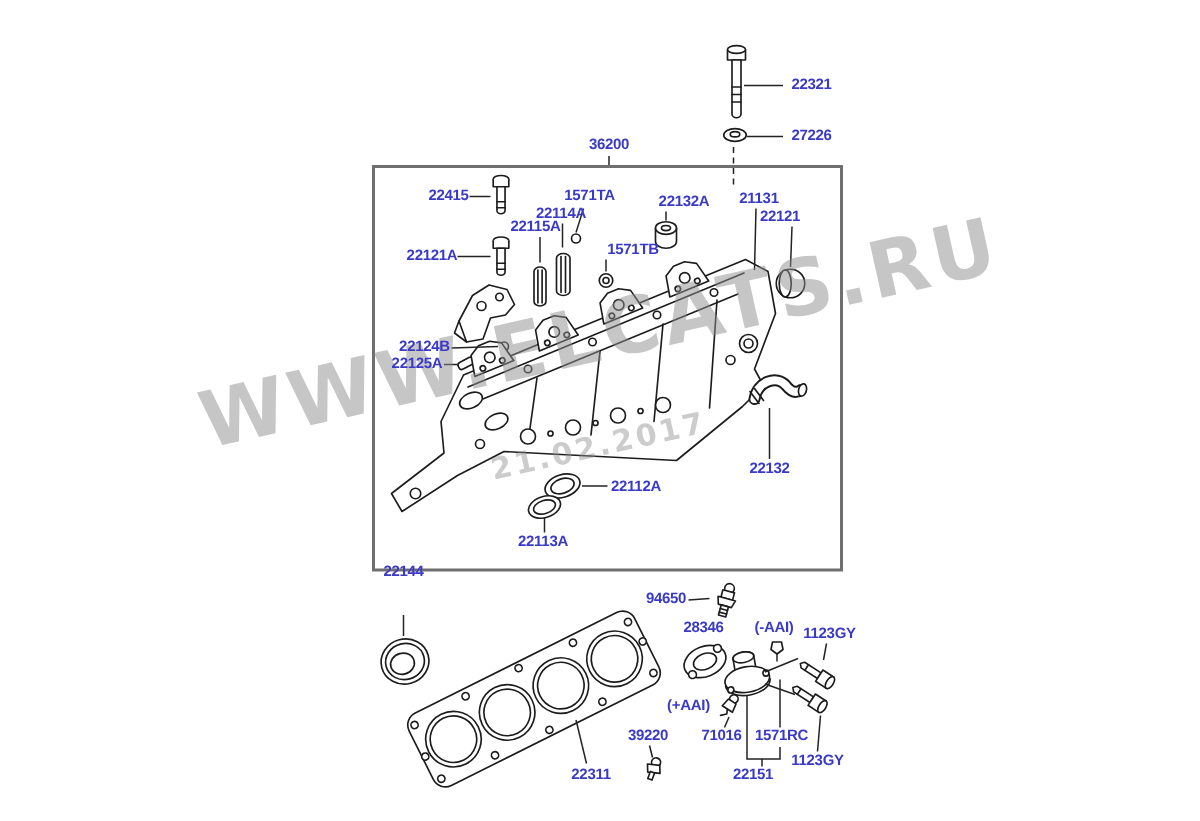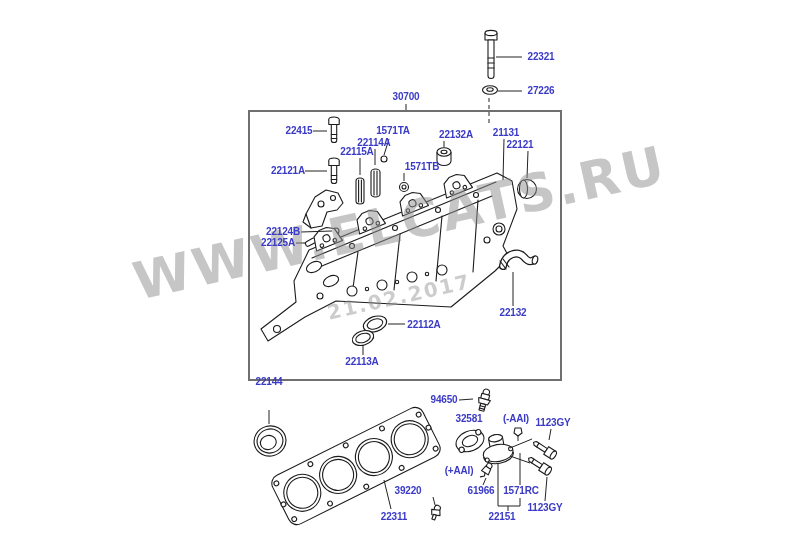--- a/index.html
+++ b/index.html
@@ -300,7 +300,7 @@
   <div class="wm-site">WWW.ELCATS.RU</div>
   <div class="wm-date">21.02.2017</div>
 
-  <div class="lbl" style="left:406px;top:97px">30700</div>
+  <div class="lbl" style="left:406px;top:97px">36200</div>
   <div class="lbl" style="left:541px;top:57px">22321</div>
   <div class="lbl" style="left:541px;top:91px">27226</div>
   <div class="lbl" style="left:299px;top:131px">22415</div>

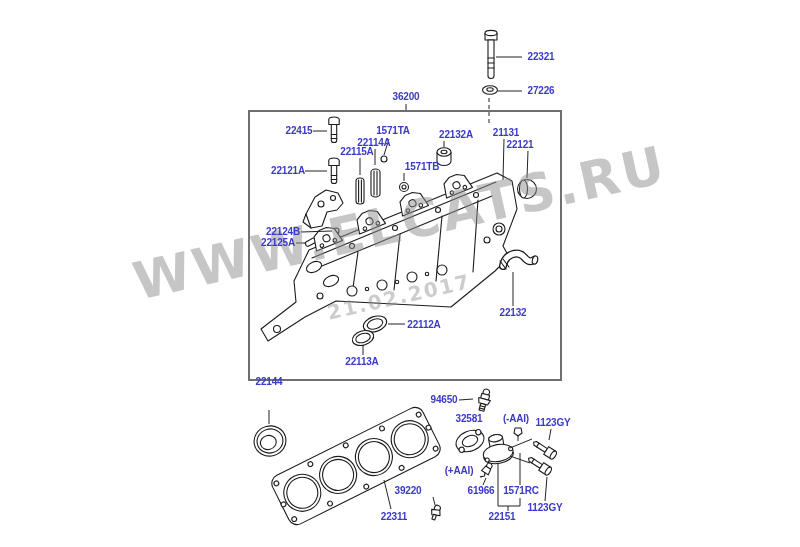--- a/index.html
+++ b/index.html
@@ -320,7 +320,7 @@
   <div class="lbl" style="left:269px;top:382px">22144</div>
   <div class="lbl" style="left:394px;top:517px">22311</div>
   <div class="lbl" style="left:444px;top:400px">94650</div>
-  <div class="lbl" style="left:469px;top:419px">32581</div>
+  <div class="lbl" style="left:469px;top:419px">28346</div>
   <div class="lbl" style="left:516px;top:419px">(-AAI)</div>
   <div class="lbl" style="left:553px;top:423px">1123GY</div>
   <div class="lbl" style="left:459px;top:471px">(+AAI)</div>

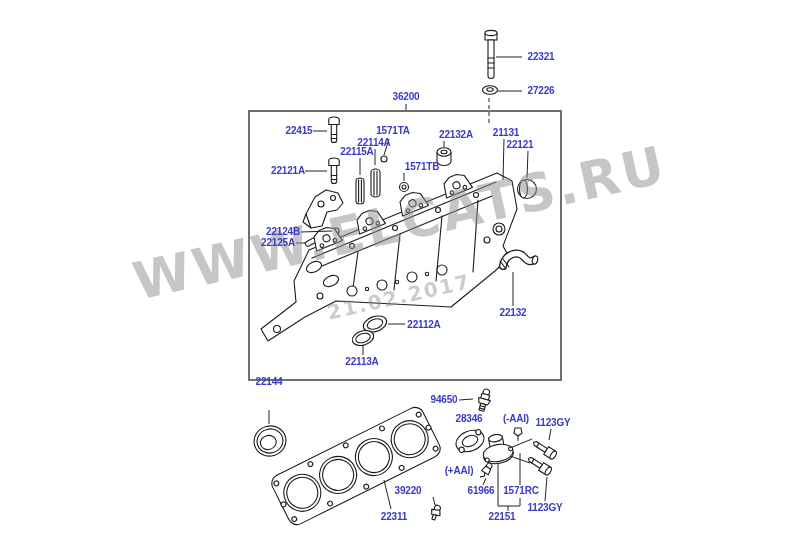--- a/index.html
+++ b/index.html
@@ -324,7 +324,7 @@
   <div class="lbl" style="left:516px;top:419px">(-AAI)</div>
   <div class="lbl" style="left:553px;top:423px">1123GY</div>
   <div class="lbl" style="left:459px;top:471px">(+AAI)</div>
-  <div class="lbl" style="left:408px;top:491px">39220</div>
+  <div class="lbl" style="left:432px;top:491px">39220</div>
   <div class="lbl" style="left:481px;top:491px">61966</div>
   <div class="lbl" style="left:521px;top:491px">1571RC</div>
   <div class="lbl" style="left:545px;top:508px">1123GY</div>

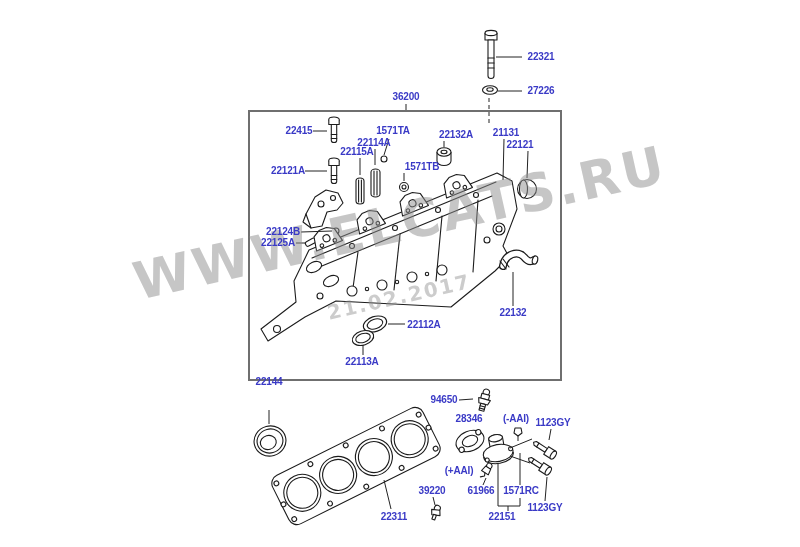--- a/index.html
+++ b/index.html
@@ -325,7 +325,7 @@
   <div class="lbl" style="left:553px;top:423px">1123GY</div>
   <div class="lbl" style="left:459px;top:471px">(+AAI)</div>
   <div class="lbl" style="left:432px;top:491px">39220</div>
-  <div class="lbl" style="left:481px;top:491px">61966</div>
+  <div class="lbl" style="left:481px;top:491px">71016</div>
   <div class="lbl" style="left:521px;top:491px">1571RC</div>
   <div class="lbl" style="left:545px;top:508px">1123GY</div>
   <div class="lbl" style="left:502px;top:517px">22151</div>

